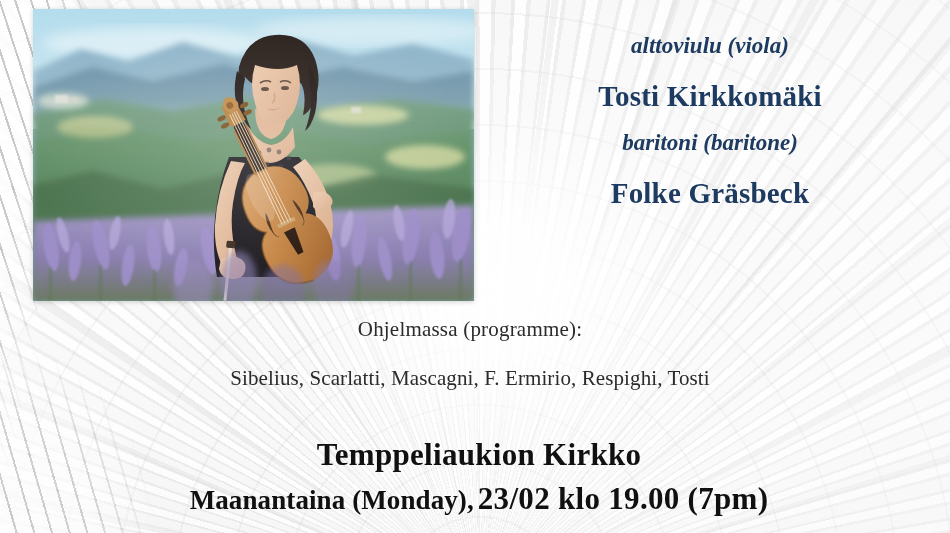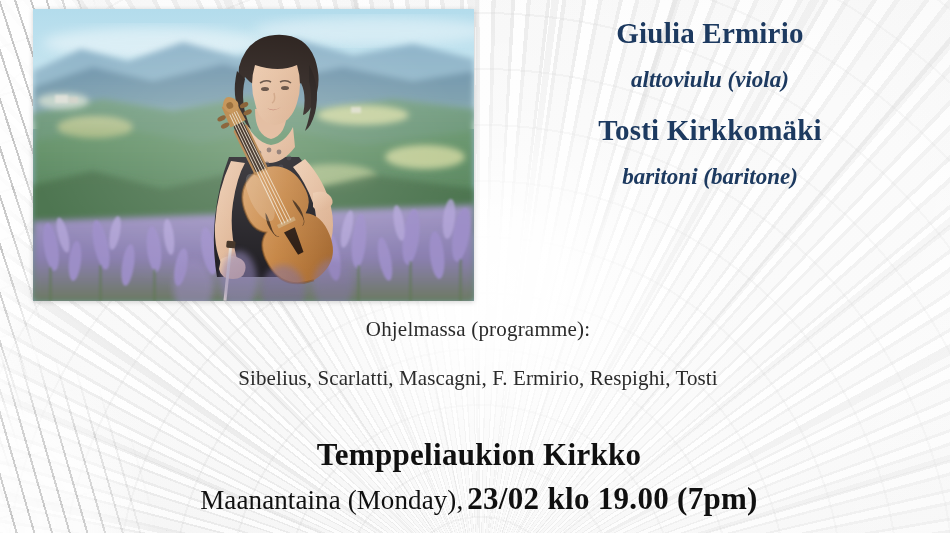--- a/index.html
+++ b/index.html
@@ -481,7 +481,6 @@
   <div class="performers">
 
     <div class="perf">
-      <div class="perf-name">Giulia Ermirio</div>
       <div class="perf-role">alttoviulu (viola)</div>
     </div>
 

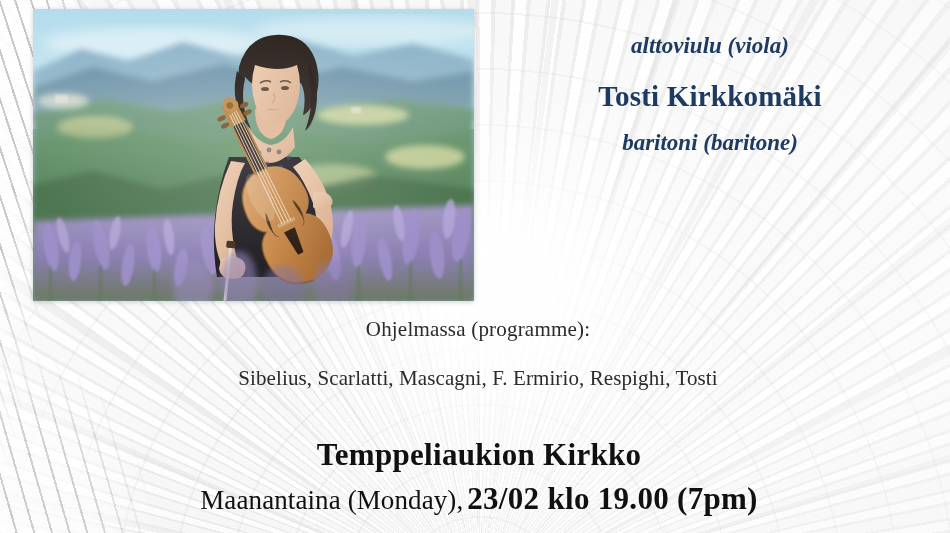--- a/index.html
+++ b/index.html
@@ -490,6 +490,7 @@
     </div>
 
     <div class="perf">
+      <div class="perf-name">Folke Gräsbeck</div>
     </div>
 
   </div>

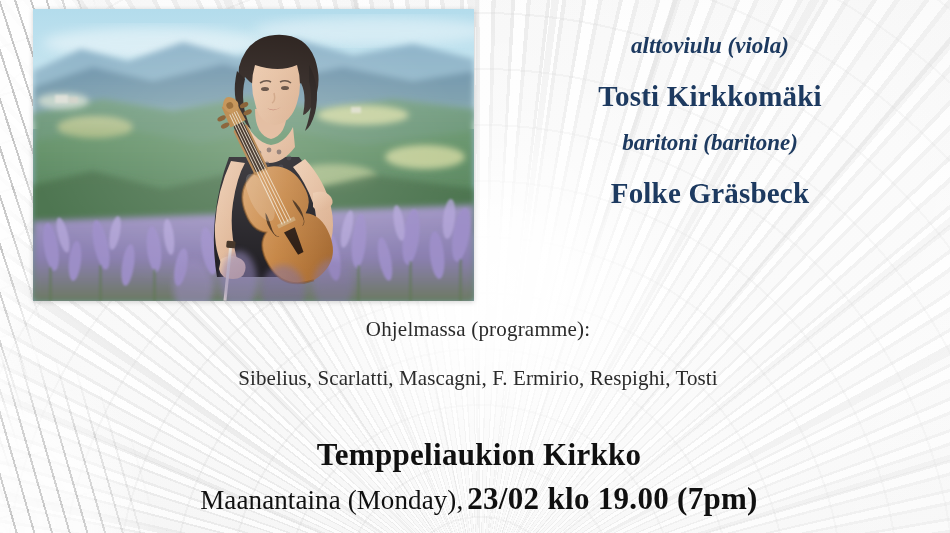--- a/index.html
+++ b/index.html
@@ -180,7 +180,7 @@
 
   .programme {
     position: absolute;
-    left: 120px;
+    left: 112px;
     top: 316px;
     width: 716px;
     text-align: center;

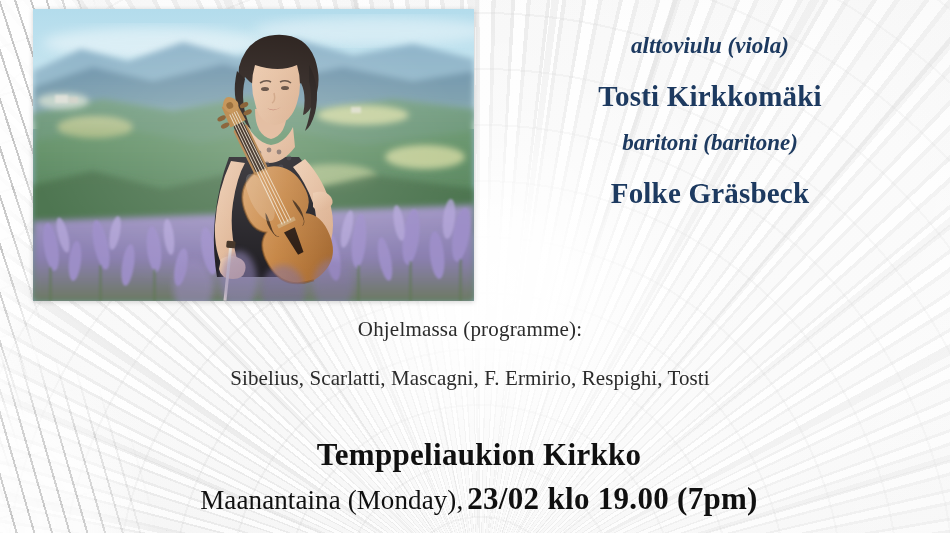--- a/index.html
+++ b/index.html
@@ -219,7 +219,7 @@
     color: #101010;
   }
   .dt-day {
-    font-weight: normal;
+    font-weight: bold;
     font-size: 27px;
     letter-spacing: 0.1px;
   }

